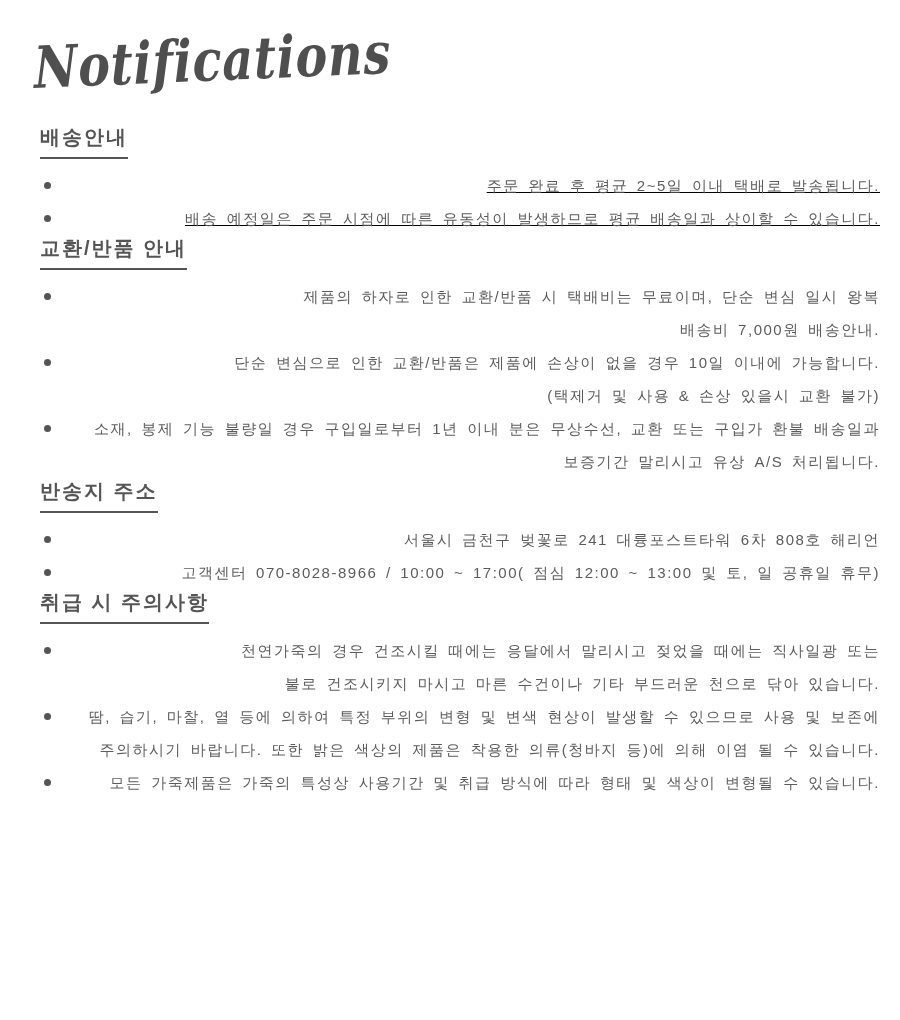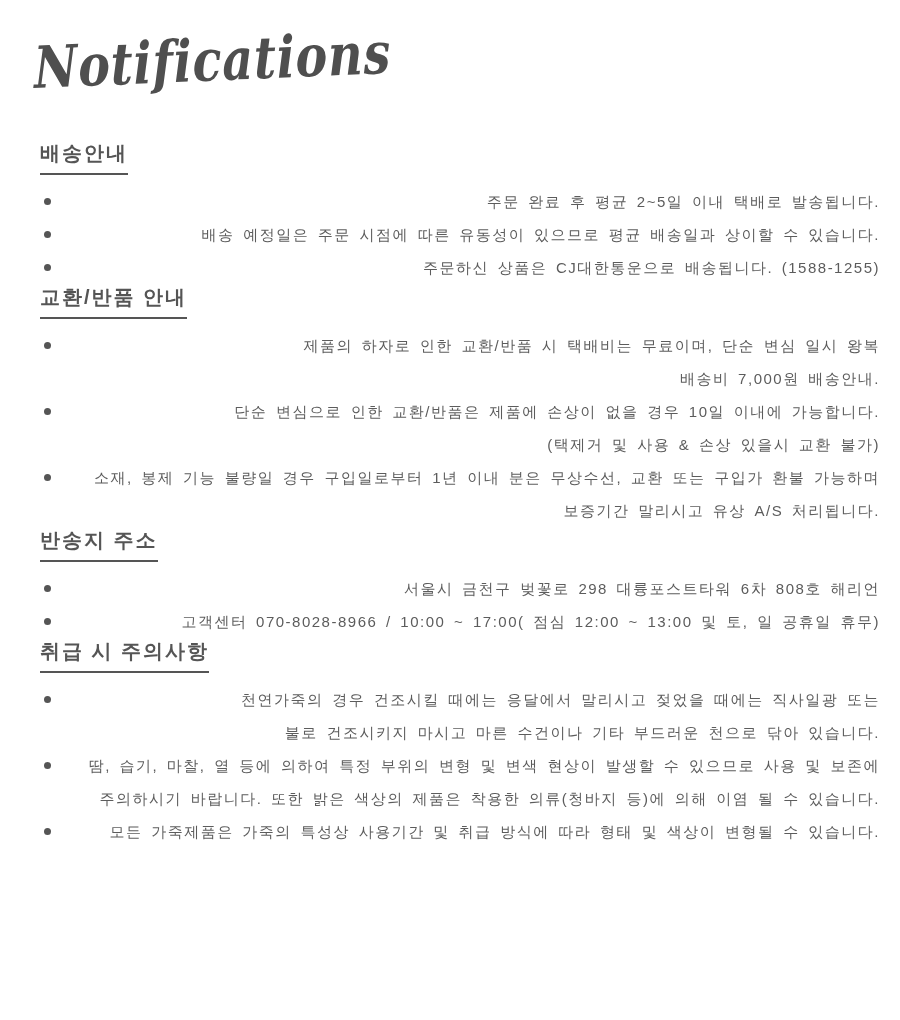--- a/index.html
+++ b/index.html
@@ -31,7 +31,7 @@
     margin-right: 20px;
   }
   .notice-section { }
-  .notice-section.first { margin-top: 40px; }
+  .notice-section.first { margin-top: 24px; text-decoration: underline; }
   .sec-title {
     display: inline-block;
     margin: 0;

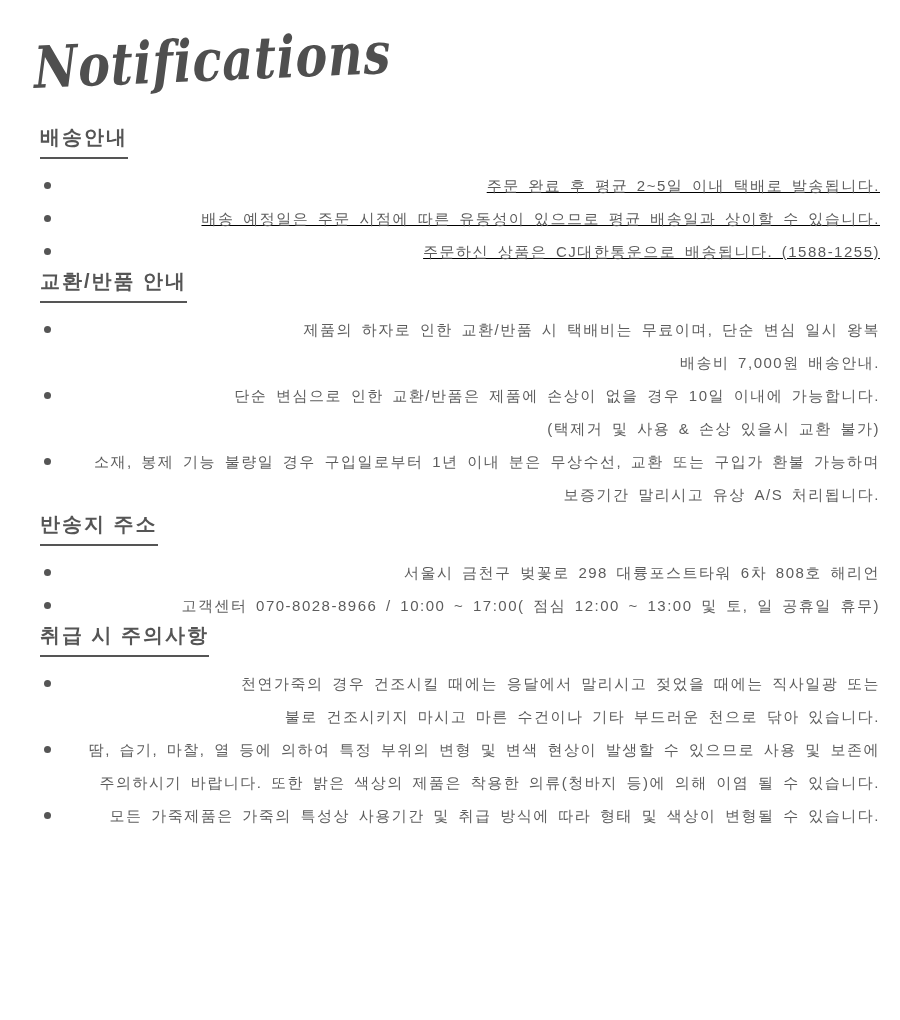--- a/index.html
+++ b/index.html
@@ -86,7 +86,7 @@
         <span class="ln">주문 완료 후 평균 2~5일 이내 택배로 발송됩니다.</span>
       </li>
       <li>
-        <span class="ln">배송 예정일은 주문 시점에 따른 유동성이 있으므로 평균 배송일과 상이할 수 있습니다.</span>
+        <span class="ln">배송 예정일은 주문 시점에 따른 유동성이 발생하므로 평균 배송일과 상이할 수 있습니다.</span>
       </li>
       <li>
         <span class="ln">주문하신 상품은 CJ대한통운으로 배송됩니다. (1588-1255)</span>

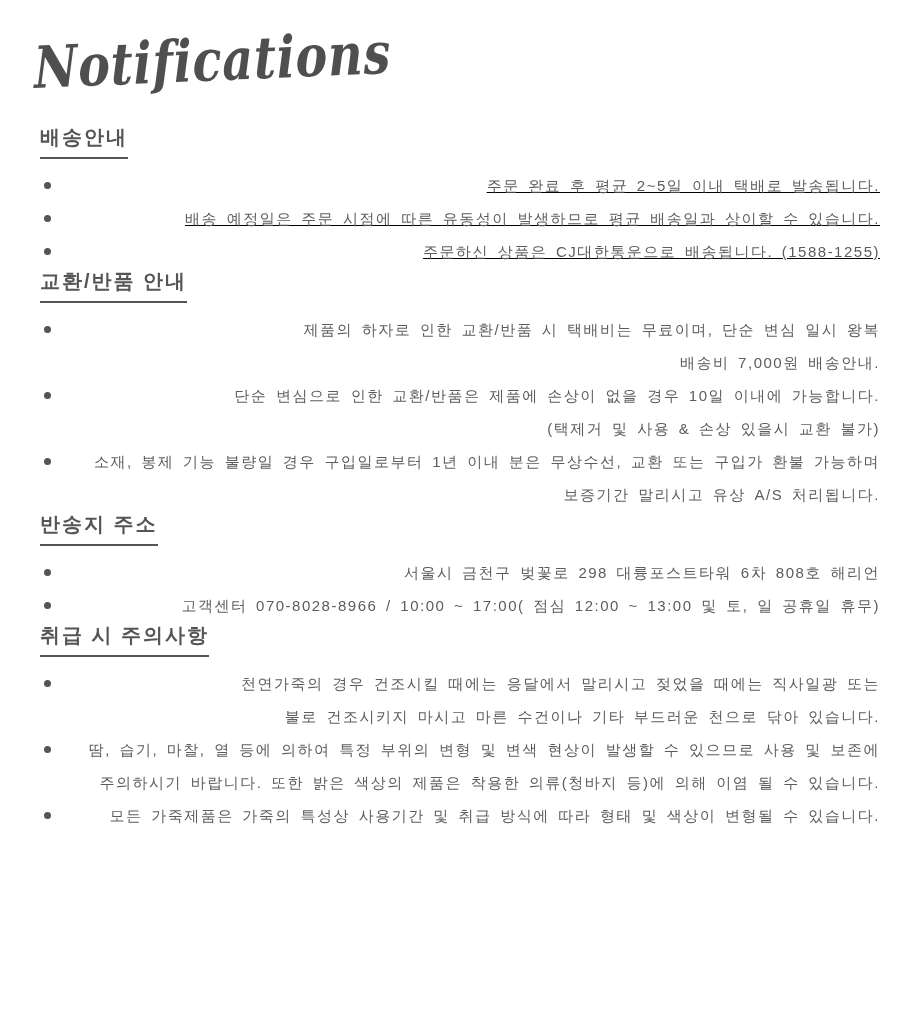--- a/index.html
+++ b/index.html
@@ -88,9 +88,6 @@
       <li>
         <span class="ln">배송 예정일은 주문 시점에 따른 유동성이 발생하므로 평균 배송일과 상이할 수 있습니다.</span>
       </li>
-      <li>
-        <span class="ln">주문하신 상품은 CJ대한통운으로 배송됩니다. (1588-1255)</span>
-      </li>
     </ul>
   </section>
 

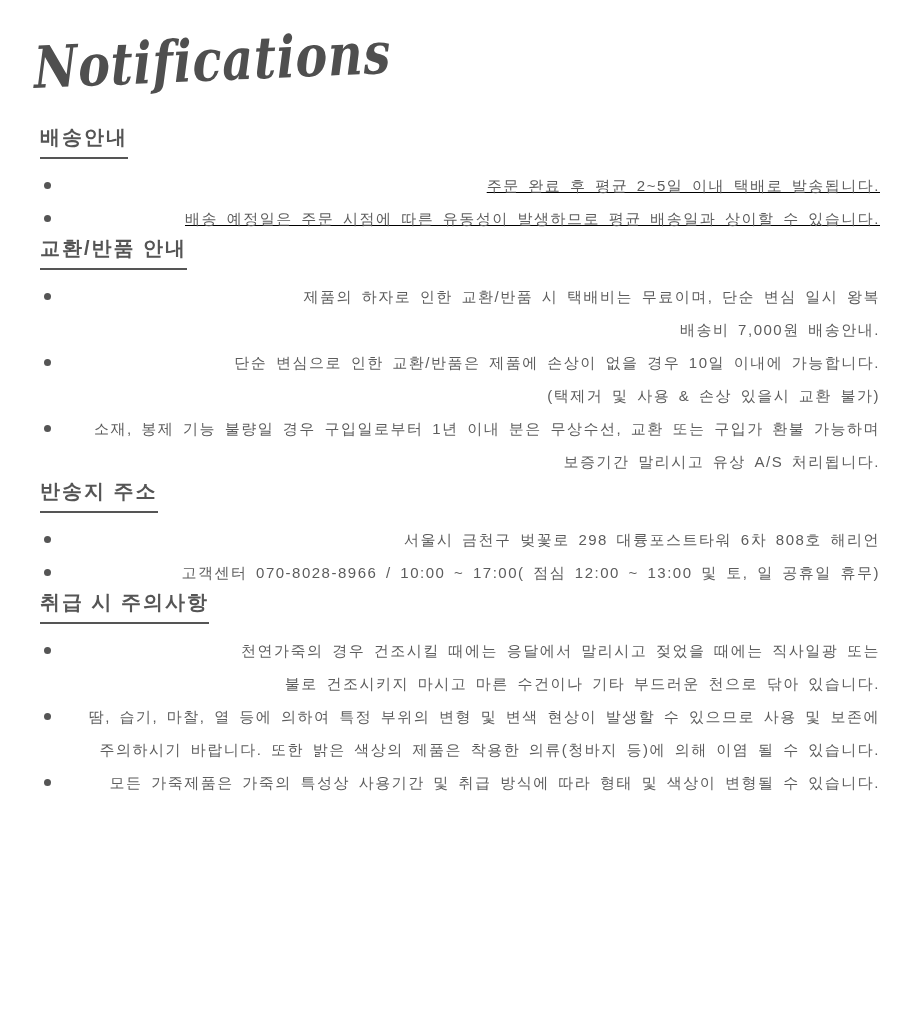--- a/index.html
+++ b/index.html
@@ -103,7 +103,7 @@
         <span class="ln">(택제거 및 사용 &amp; 손상 있을시 교환 불가)</span>
       </li>
       <li>
-        <span class="ln">소재, 봉제 기능 불량일 경우 구입일로부터 1년 이내 분은 무상수선, 교환 또는 구입가 환불 가능하며</span>
+        <span class="ln">소재, 봉제 기능 불량일 경우 구입일로부터 1년 이내 분은 무상수선, 교환 또는 구입가 환불 배송일과</span>
         <span class="ln">보증기간 말리시고 유상 A/S 처리됩니다.</span>
       </li>
     </ul>

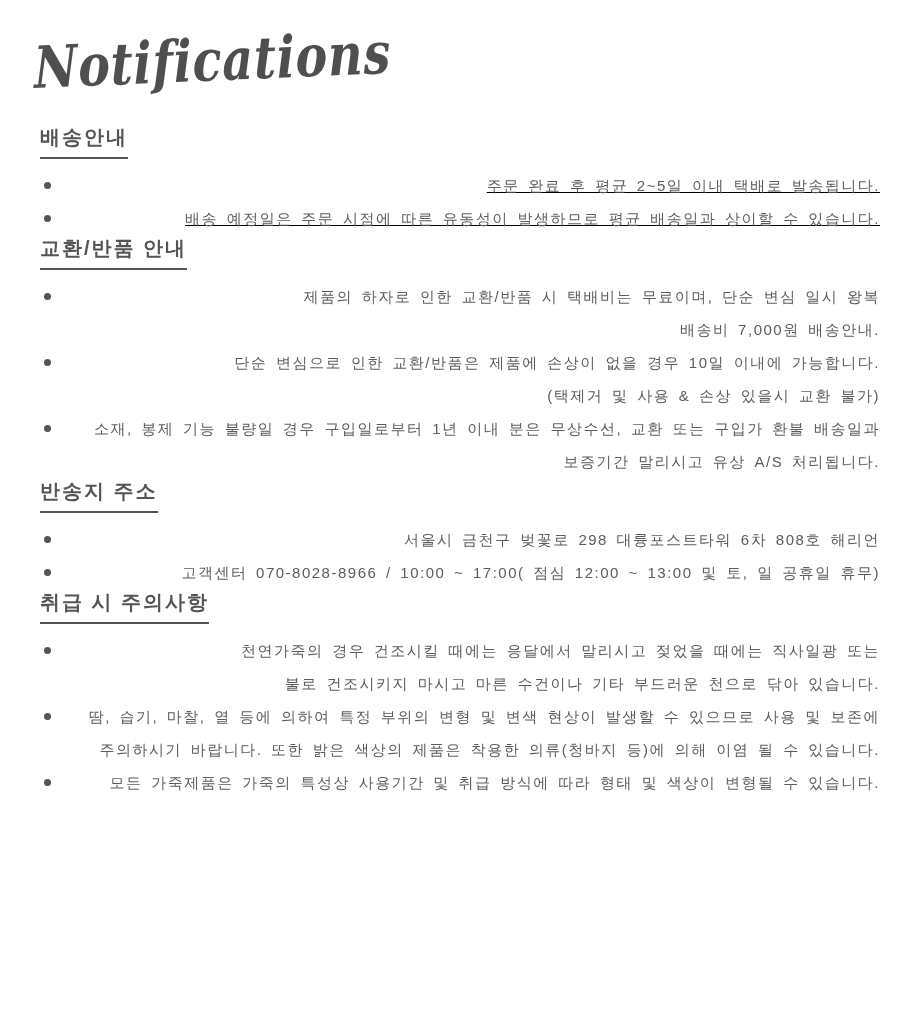--- a/index.html
+++ b/index.html
@@ -113,7 +113,7 @@
     <h2 class="sec-title">반송지 주소</h2>
     <ul class="bullets">
       <li>
-        <span class="ln">서울시 금천구 벚꽃로 298 대륭포스트타워 6차 808호 해리언</span>
+        <span class="ln">서울시 금천구 벚꽃로 241 대륭포스트타워 6차 808호 해리언</span>
       </li>
       <li>
         <span class="ln">고객센터 070-8028-8966 / 10:00 ~ 17:00( 점심 12:00 ~ 13:00 및 토, 일 공휴일 휴무)</span>

